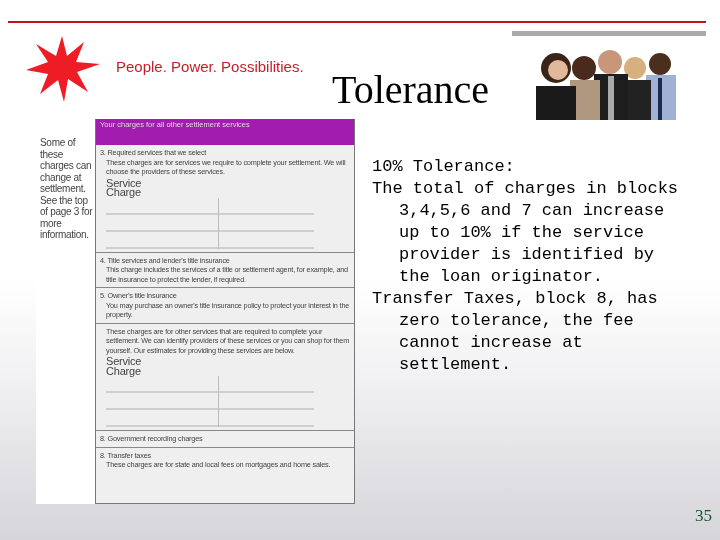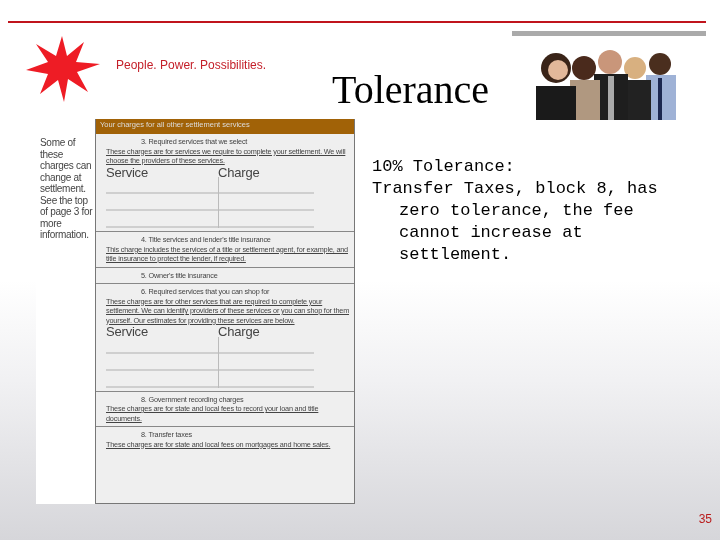--- a/index.html
+++ b/index.html
@@ -9,7 +9,7 @@
   .redline { position:absolute; left:8px; top:21px; width:698px; height:2px; background:#c0141c; }
   .grayline { position:absolute; left:512px; top:31px; width:194px; height:5px; background:#aaaaaa; }
   .logo { position:absolute; left:22px; top:34px; width:80px; height:70px; }
-  .tagline { position:absolute; left:116px; top:58px; font-family:"Liberation Sans", sans-serif; font-size:12px; color:#c4202a; }
+  .tagline { position:absolute; left:116px; top:58px; font-family:"Liberation Sans", sans-serif; font-size:15px; color:#c4202a; }
   .title { position:absolute; left:290px; top:70px; font-size:40px; color:#000; line-height:1;margin-left:42px; }
   .photo { position:absolute; left:522px; top:42px; width:162px; height:78px; }
   .form-wrap { position:absolute; left:36px; top:119px; width:318px; height:385px; background:#fff; }

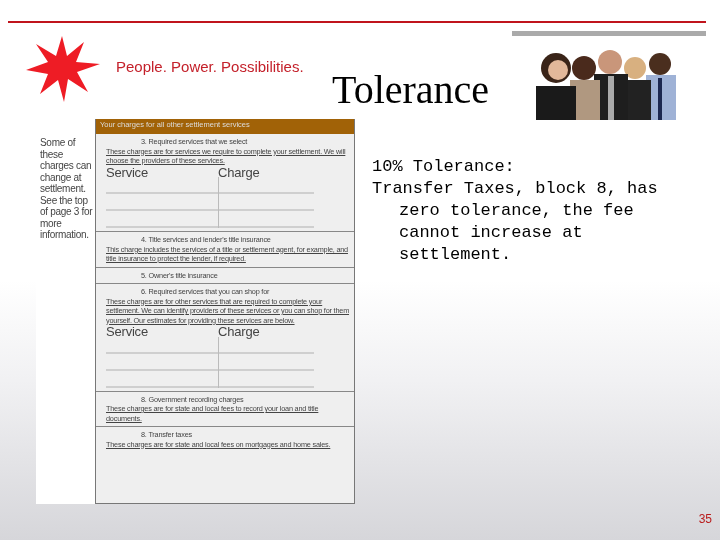--- a/index.html
+++ b/index.html
@@ -15,7 +15,7 @@
   .form-wrap { position:absolute; left:36px; top:119px; width:318px; height:385px; background:#fff; }
   .side-note { position:absolute; left:4px; top:18px; width:56px; font-family:"Liberation Sans", sans-serif; font-size:10px; color:#444; line-height:11.5px; letter-spacing:-0.3px; }
   .form { position:absolute; left:59px; top:0; width:258px; height:384px; border-left:1px solid #777; border-right:1px solid #777; border-bottom:1px solid #777; background:#efefef; font-family:"Liberation Sans", sans-serif; color:#444; }
-  .form-header { background:#a16207; color:#ddd; font-size:7.5px; height:15px; line-height:11px; padding-left:4px; white-space:nowrap; overflow:hidden; }
+  .form-header { background:#a21caf; color:#ddd; font-size:7.5px; height:26px; line-height:11px; padding-left:4px; white-space:nowrap; overflow:hidden; }
   .block { border-bottom:1px solid #888; padding:3px 3px 3px 4px; font-size:7.3px; line-height:9.5px; letter-spacing:-0.2px; }
   .block .t { display:block;margin-left:41px; }
   .block .d { display:block; padding-left:6px;text-decoration:underline; }

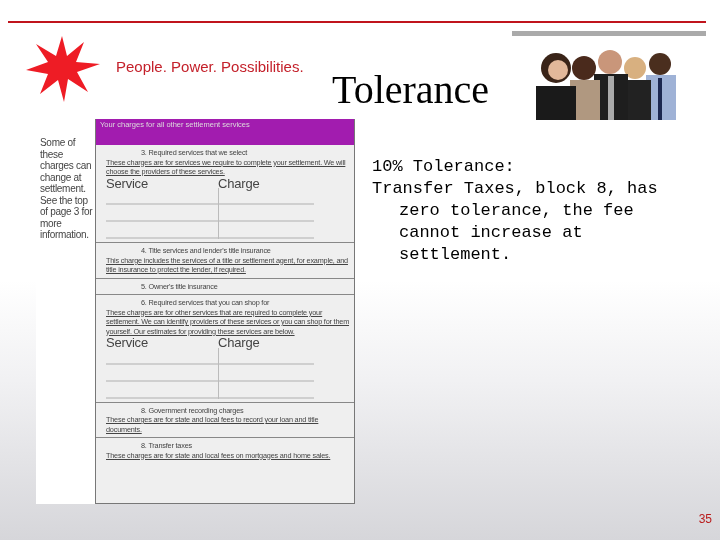--- a/index.html
+++ b/index.html
@@ -17,7 +17,7 @@
   .form { position:absolute; left:59px; top:0; width:258px; height:384px; border-left:1px solid #777; border-right:1px solid #777; border-bottom:1px solid #777; background:#efefef; font-family:"Liberation Sans", sans-serif; color:#444; }
   .form-header { background:#a21caf; color:#ddd; font-size:7.5px; height:26px; line-height:11px; padding-left:4px; white-space:nowrap; overflow:hidden; }
   .block { border-bottom:1px solid #888; padding:3px 3px 3px 4px; font-size:7.3px; line-height:9.5px; letter-spacing:-0.2px; }
-  .block .t { display:block;margin-left:41px; }
+  .block .t { display:block; }
   .block .d { display:block; padding-left:6px;text-decoration:underline; }
   .svc { margin:2px 0 0 6px; width:208px; }
   .svc-head { display:flex; font-size:13px; }

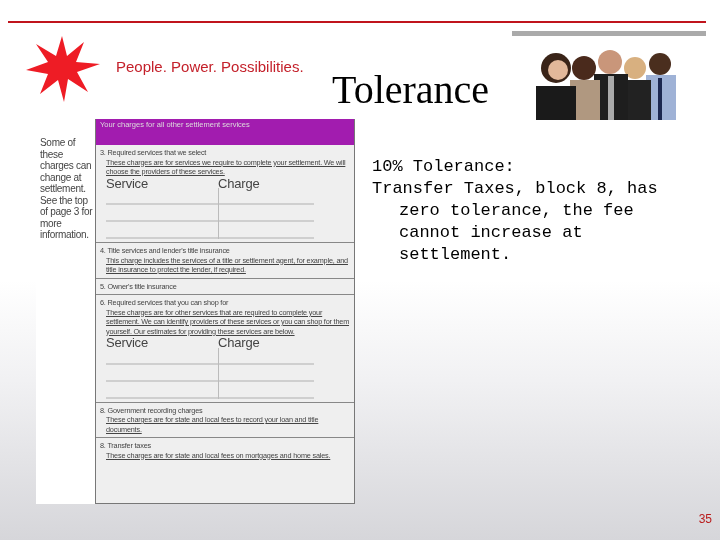--- a/index.html
+++ b/index.html
@@ -18,7 +18,7 @@
   .form-header { background:#a21caf; color:#ddd; font-size:7.5px; height:26px; line-height:11px; padding-left:4px; white-space:nowrap; overflow:hidden; }
   .block { border-bottom:1px solid #888; padding:3px 3px 3px 4px; font-size:7.3px; line-height:9.5px; letter-spacing:-0.2px; }
   .block .t { display:block; }
-  .block .d { display:block; padding-left:6px;text-decoration:underline; }
+  .block .d { display:block; padding-left:6px; }
   .svc { margin:2px 0 0 6px; width:208px; }
   .svc-head { display:flex; font-size:13px; }
   .svc-head span:first-child { width:112px; }

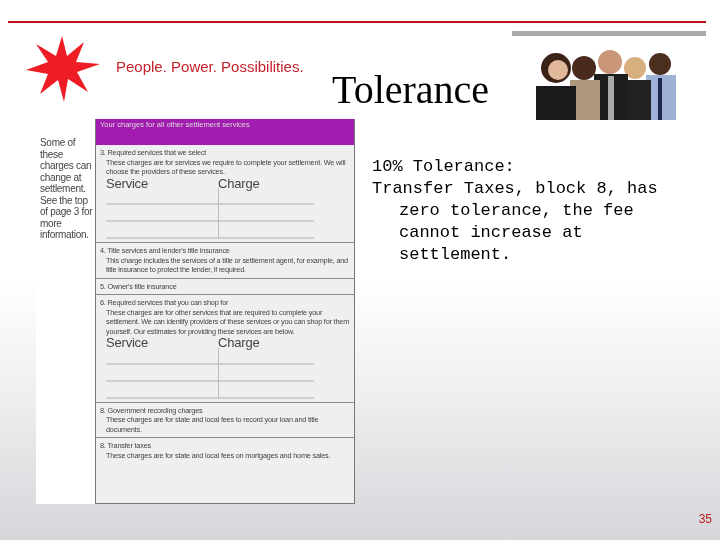--- a/index.html
+++ b/index.html
@@ -20,7 +20,7 @@
   .block .t { display:block; }
   .block .d { display:block; padding-left:6px; }
   .svc { margin:2px 0 0 6px; width:208px; }
-  .svc-head { display:flex; font-size:13px; }
+  .svc-head { display:flex; font-size:11px;flex-direction:column; }
   .svc-head span:first-child { width:112px; }
   .svc-rows { position:relative; }
   .svc-row { height:15px; border-bottom:2px solid #cfcfcf; }

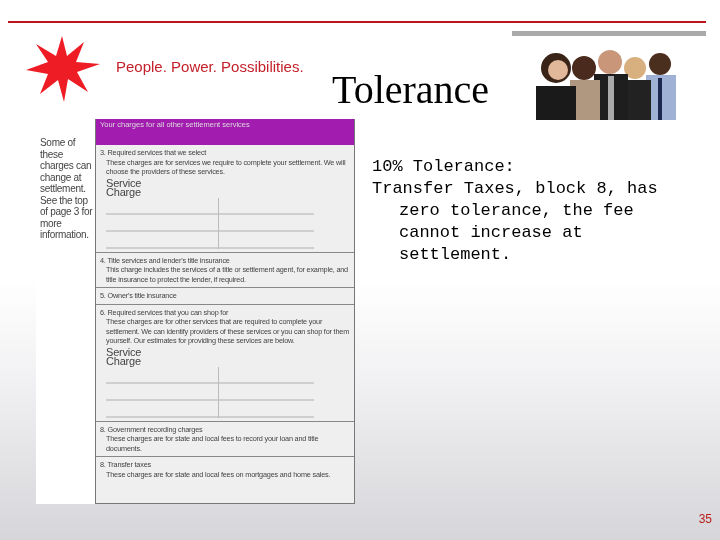--- a/index.html
+++ b/index.html
@@ -121,6 +121,7 @@
 
 <div class="body-text">
   <div class="para">10% Tolerance:</div>
+  <div class="para">The total of charges in blocks 3,4,5,6 and 7 can increase up to 10% if the service provider is identified by the loan originator.</div>
   <div class="para">Transfer Taxes, block 8, has zero tolerance, the fee cannot increase at settlement.</div>
 </div>
 

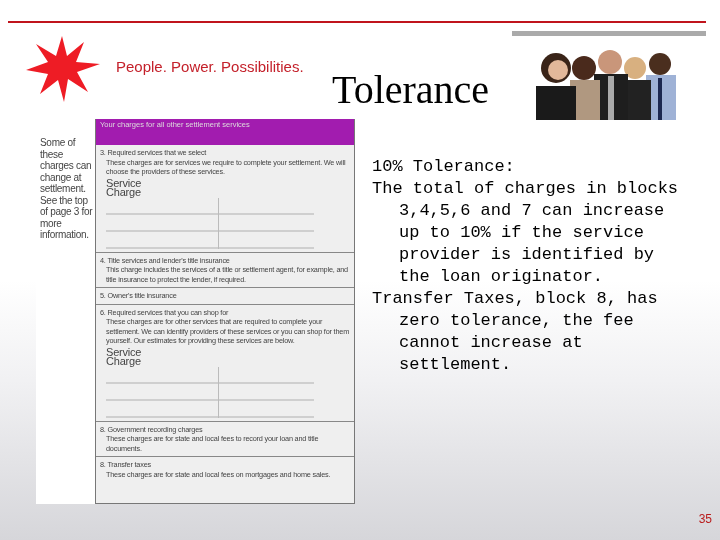--- a/index.html
+++ b/index.html
@@ -88,6 +88,7 @@
 
     <div class="block">
       <span class="t">5. Owner's title insurance</span>
+      <span class="d">You may purchase an owner's title insurance policy to protect your interest in the property.</span>
     </div>
 
     <div class="block">

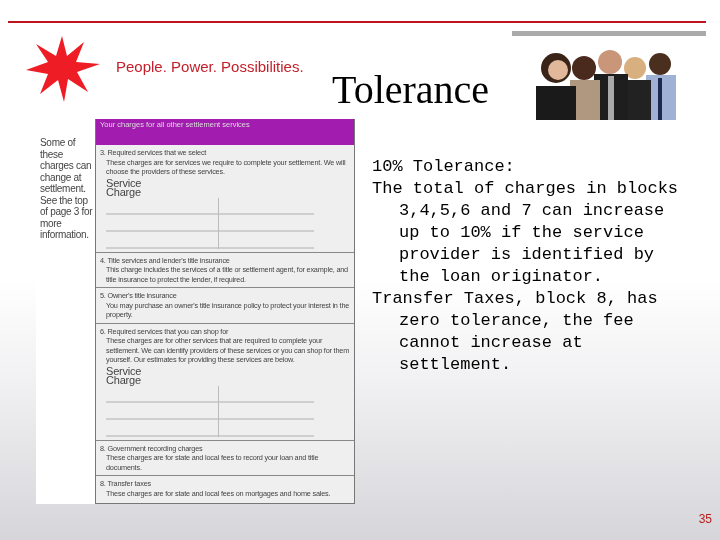--- a/index.html
+++ b/index.html
@@ -92,7 +92,6 @@
     </div>
 
     <div class="block">
-      <span class="t">6. Required services that you can shop for</span>
       <span class="d">These charges are for other services that are required to complete your settlement. We can identify providers of these services or you can shop for them yourself. Our estimates for providing these services are below.</span>
       <div class="svc">
         <div class="svc-head">

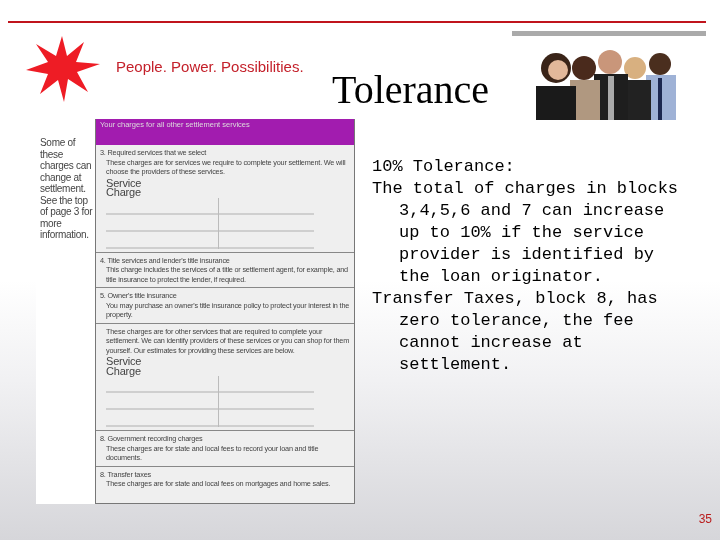--- a/index.html
+++ b/index.html
@@ -109,7 +109,6 @@
 
     <div class="block">
       <span class="t">8. Government recording charges</span>
-      <span class="d">These charges are for state and local fees to record your loan and title documents.</span>
     </div>
 
     <div class="block" style="border-bottom:none;">

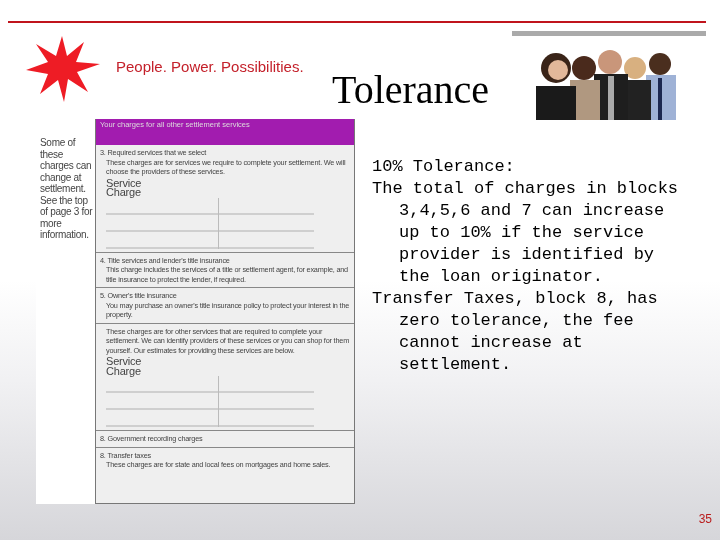--- a/index.html
+++ b/index.html
@@ -25,7 +25,7 @@
   .svc-rows { position:relative; }
   .svc-row { height:15px; border-bottom:2px solid #cfcfcf; }
   .svc-div { position:absolute; left:112px; top:0; bottom:0; width:1px; background:#bbb; }
-  .slide-num { position:absolute; right:8px; bottom:14px; font-family:Liberation Sans, sans-serif; font-size:12px; color:#b91c1c; }
+  .slide-num { position:absolute; right:8px; bottom:14px; font-family:Liberation Serif, serif; font-size:17px; color:#14532d; }
   .body-text { position:absolute; left:372px; top:156px; width:320px; font-size:17px; line-height:22px; color:#000;font-family:Liberation Mono, monospace; }
   .para { margin:0 0 0 0; padding-left:27px; text-indent:-27px; }
   .para + .para { margin-top:0; }

